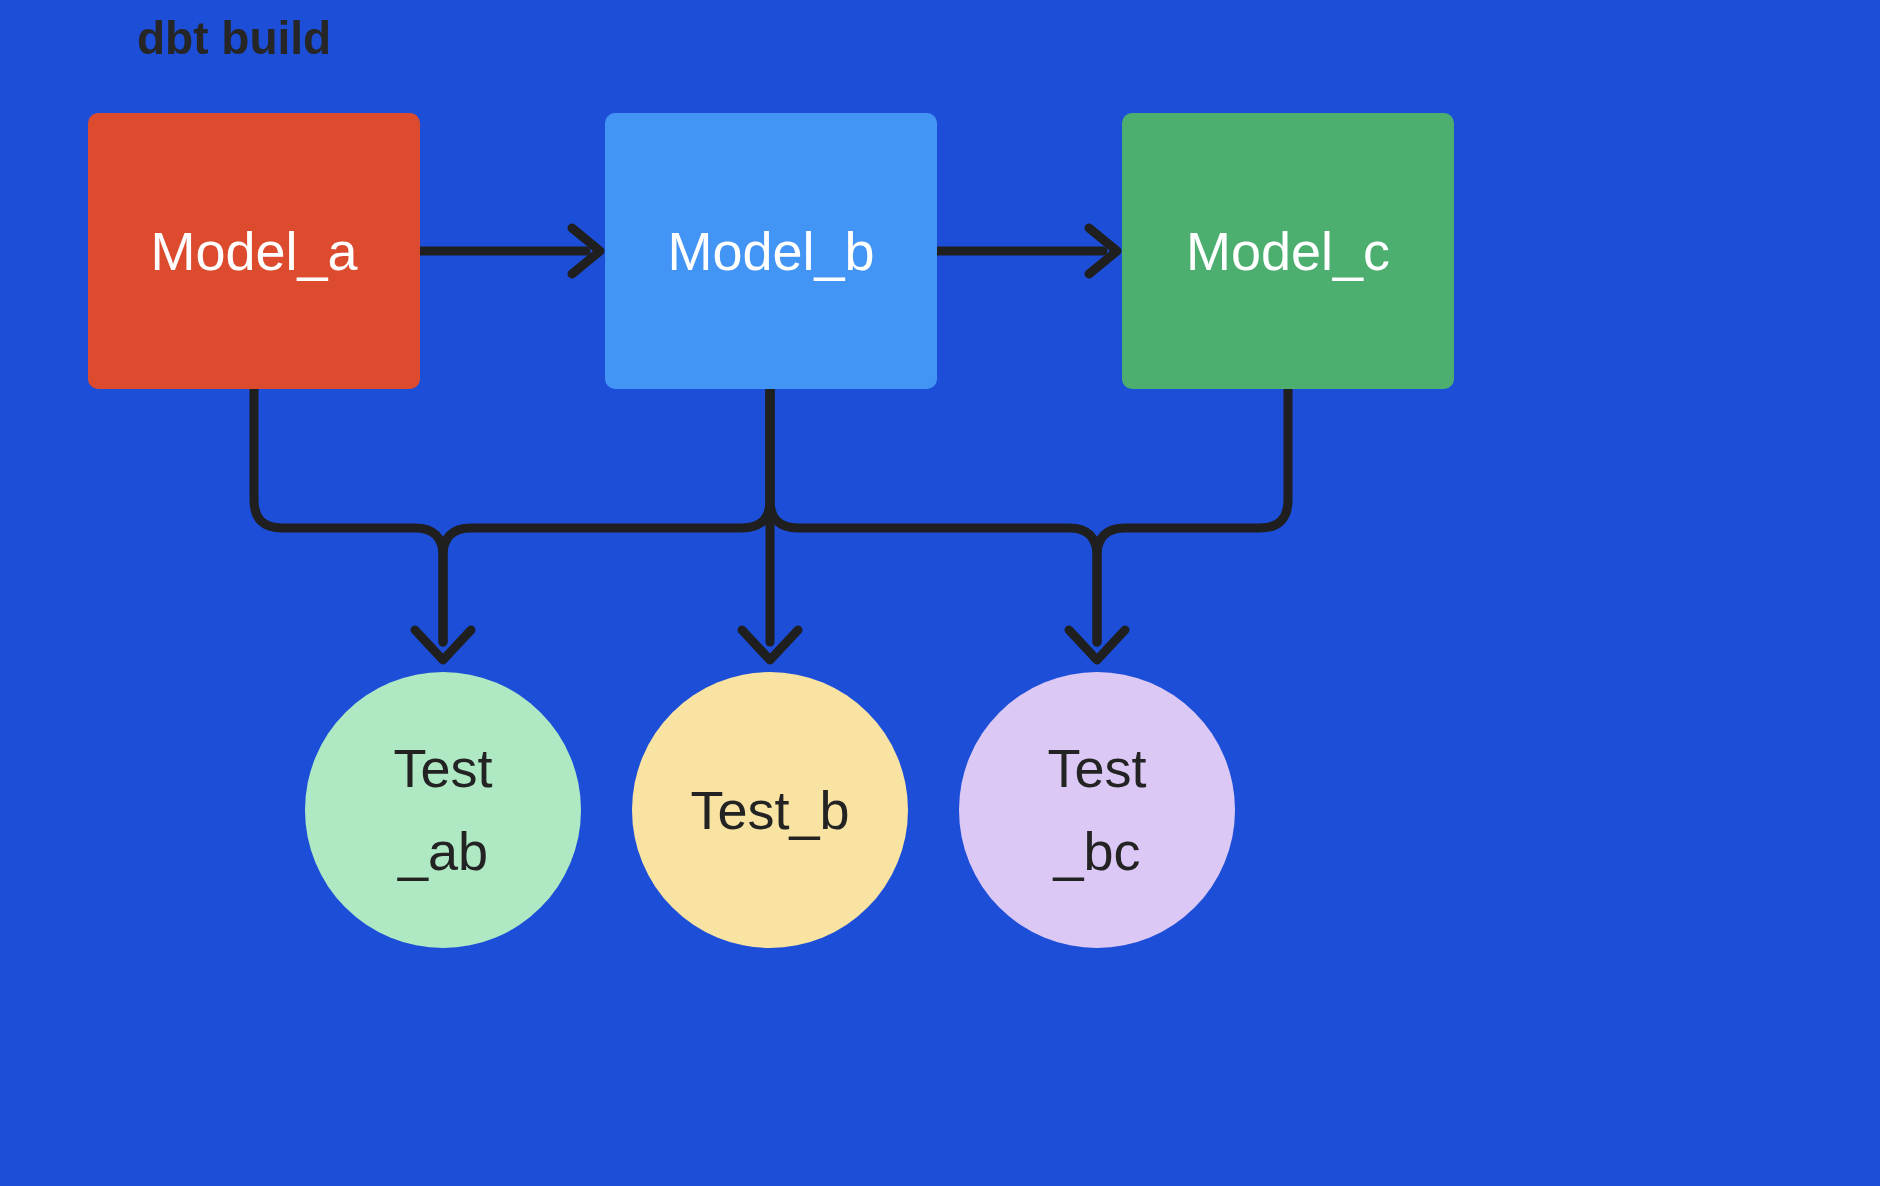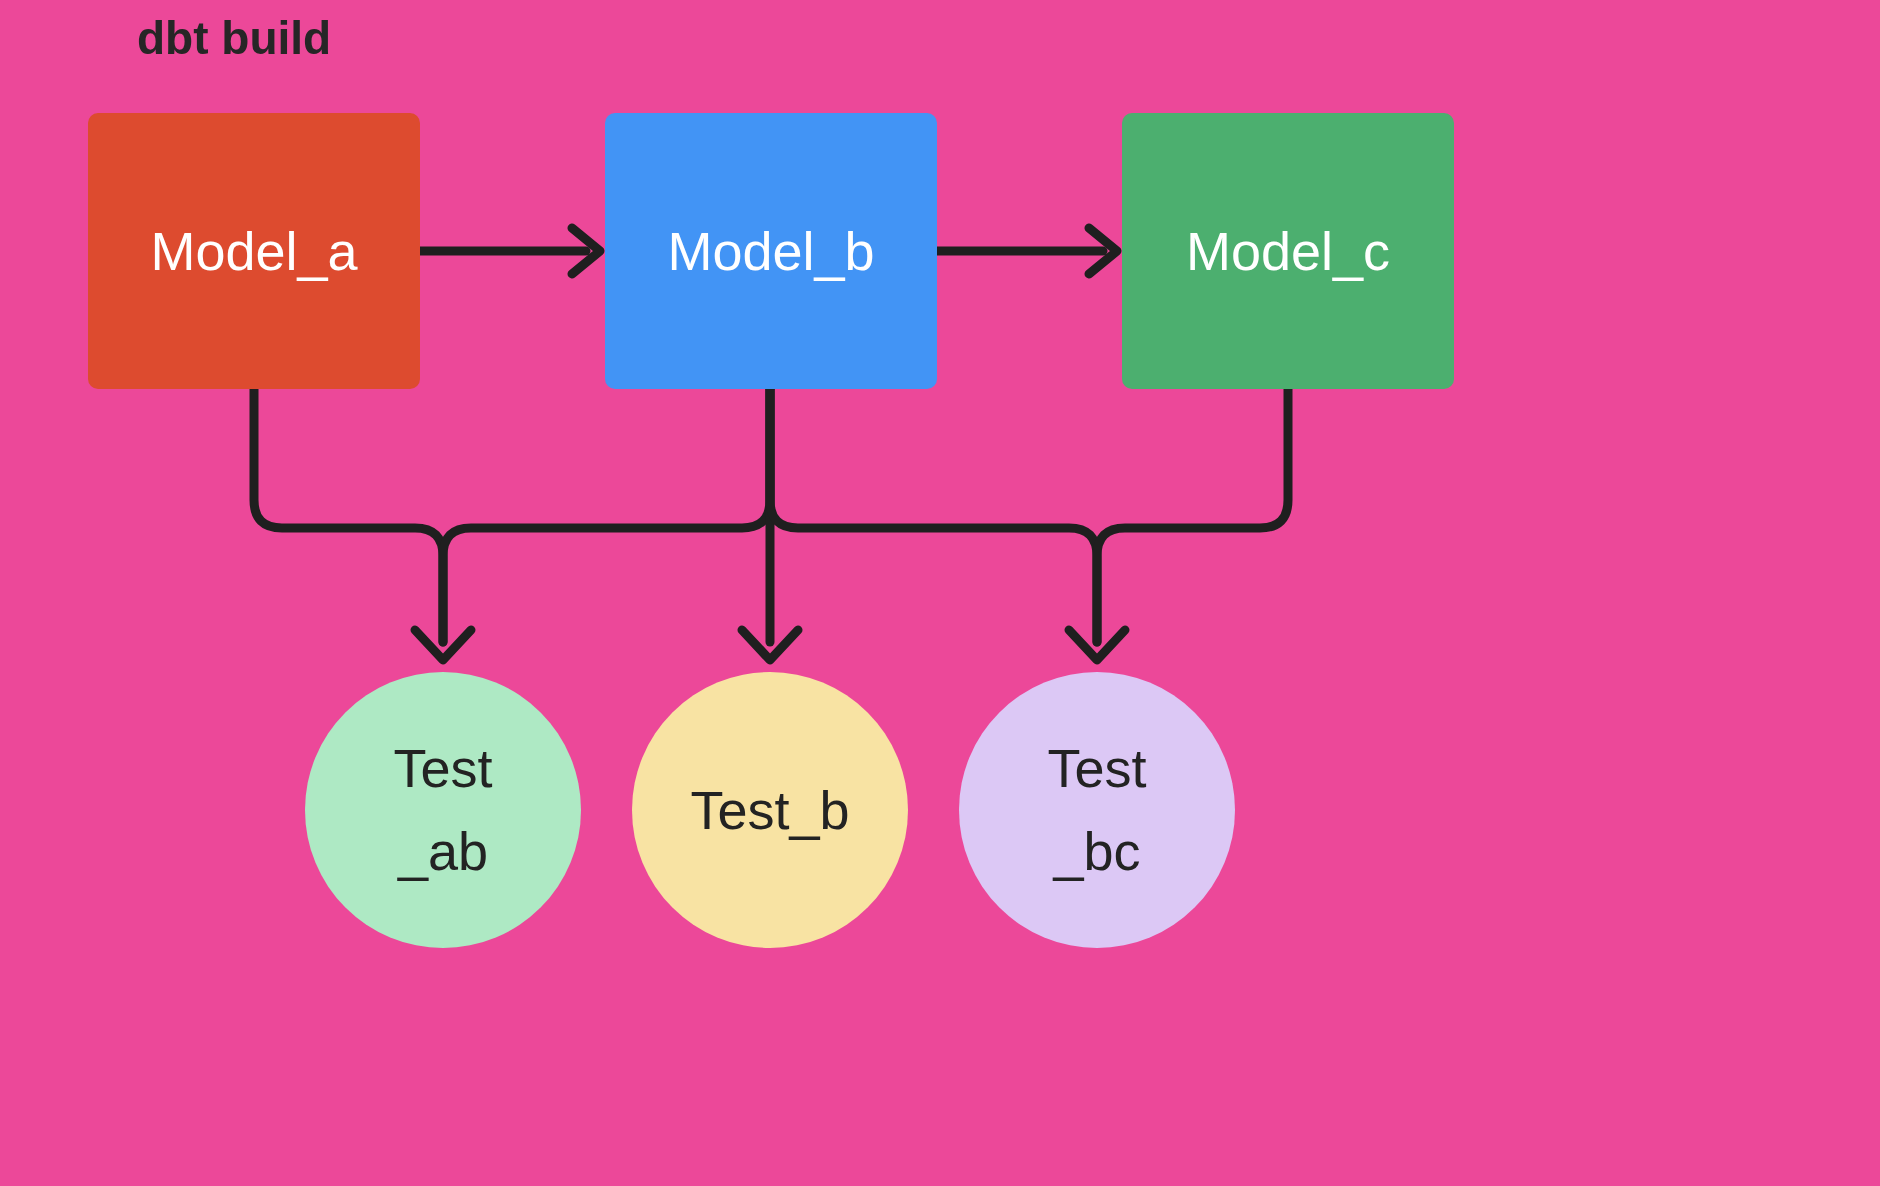--- a/index.html
+++ b/index.html
@@ -17,7 +17,7 @@
     position: relative;
     width: 1880px;
     height: 1186px;
-    background: #ec4899;
+    background: #1d4ed8;
   }
   #diagram-svg {
     position: absolute;

